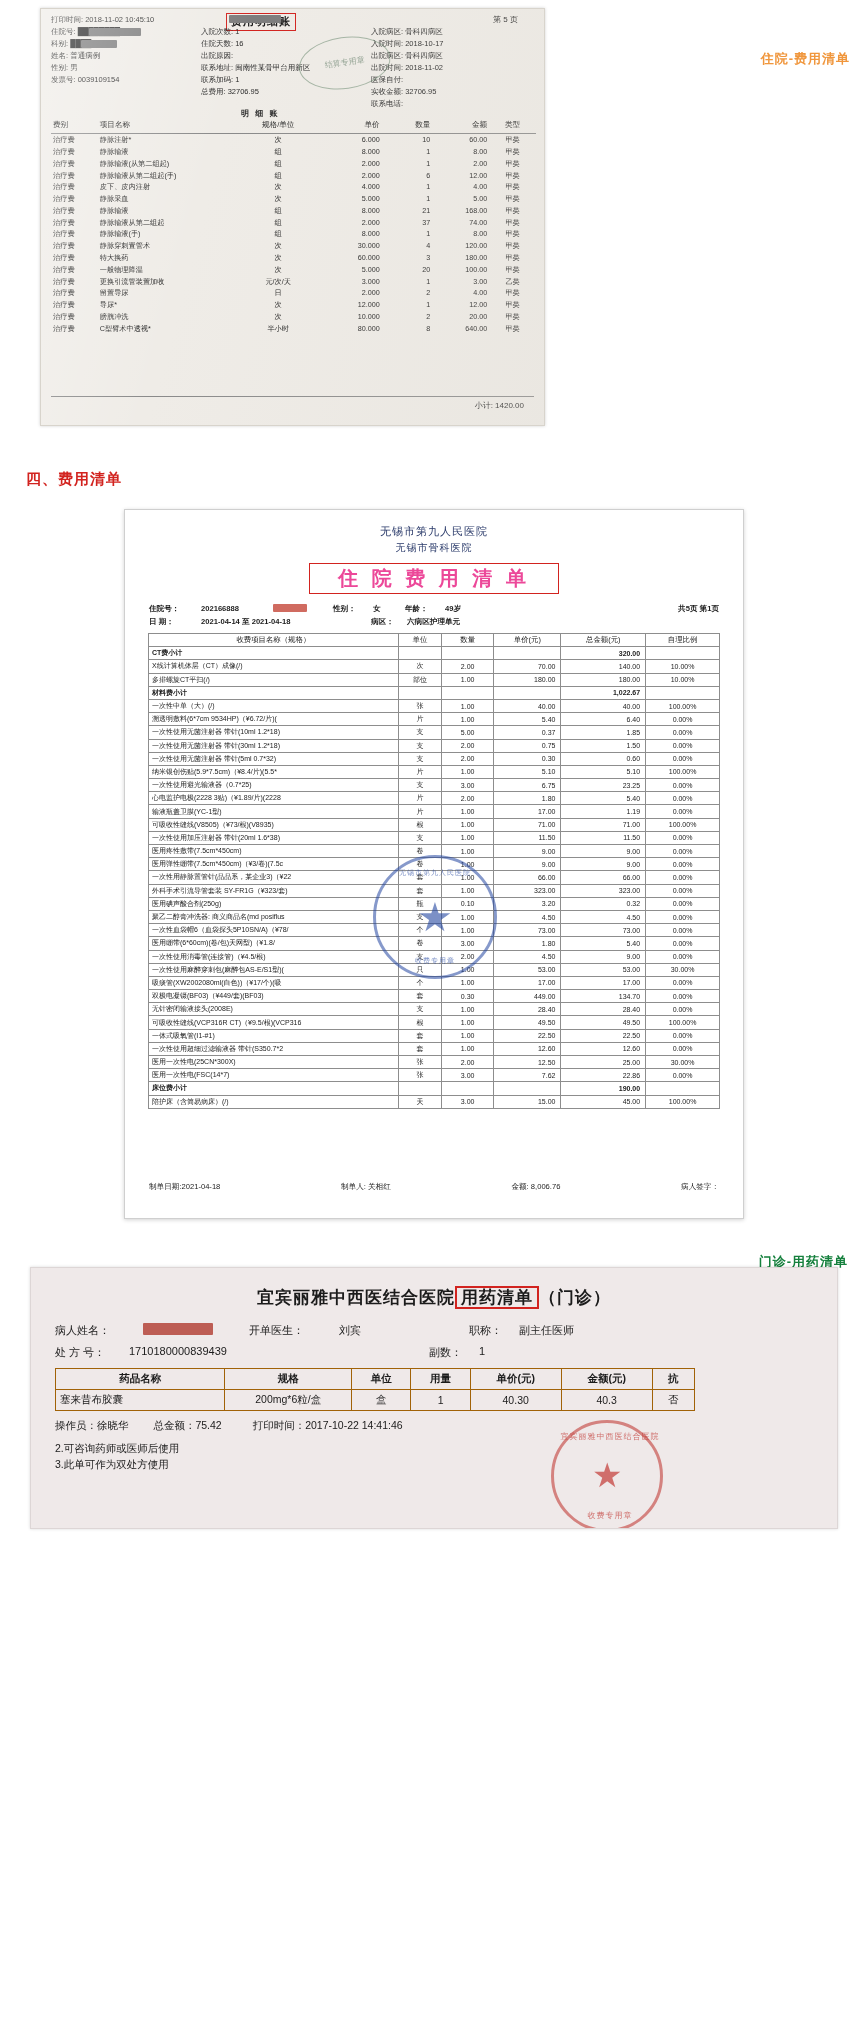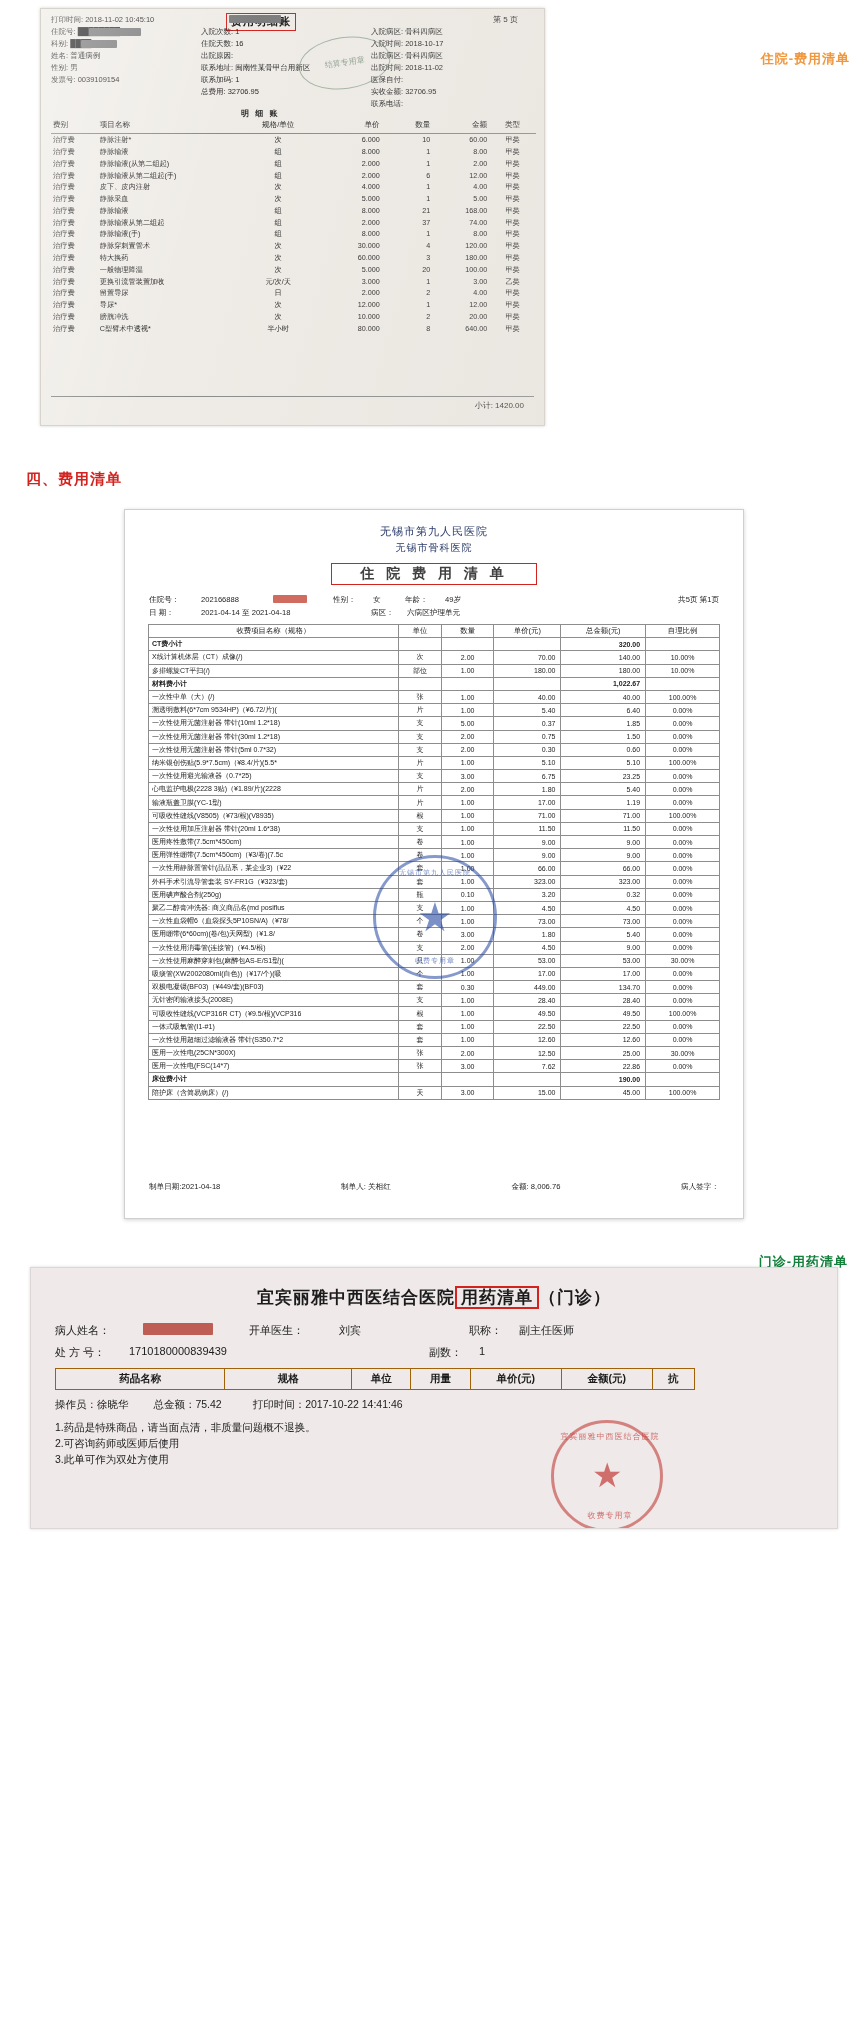--- a/index.html
+++ b/index.html
@@ -120,8 +120,8 @@
   .p2-title-wrap { text-align: center; margin-top: 8px; }
   .p2-title {
     display: inline-block;
-    font-size: 14px; font-weight: bold; letter-spacing: 4px;
-    border: 1.8px solid #d2231f; padding: 1px 28px; color:#404040;
+    font-size: 20px; font-weight: bold; letter-spacing: 4px;
+    border: 1.8px solid #d2231f; padding: 1px 28px; color:#ec4899;
   }
   .p2-meta { font-size: 7.6px; margin: 10px 24px 0 24px; position: relative; }
   .p2-meta .row { display:flex; margin-bottom: 3px; }

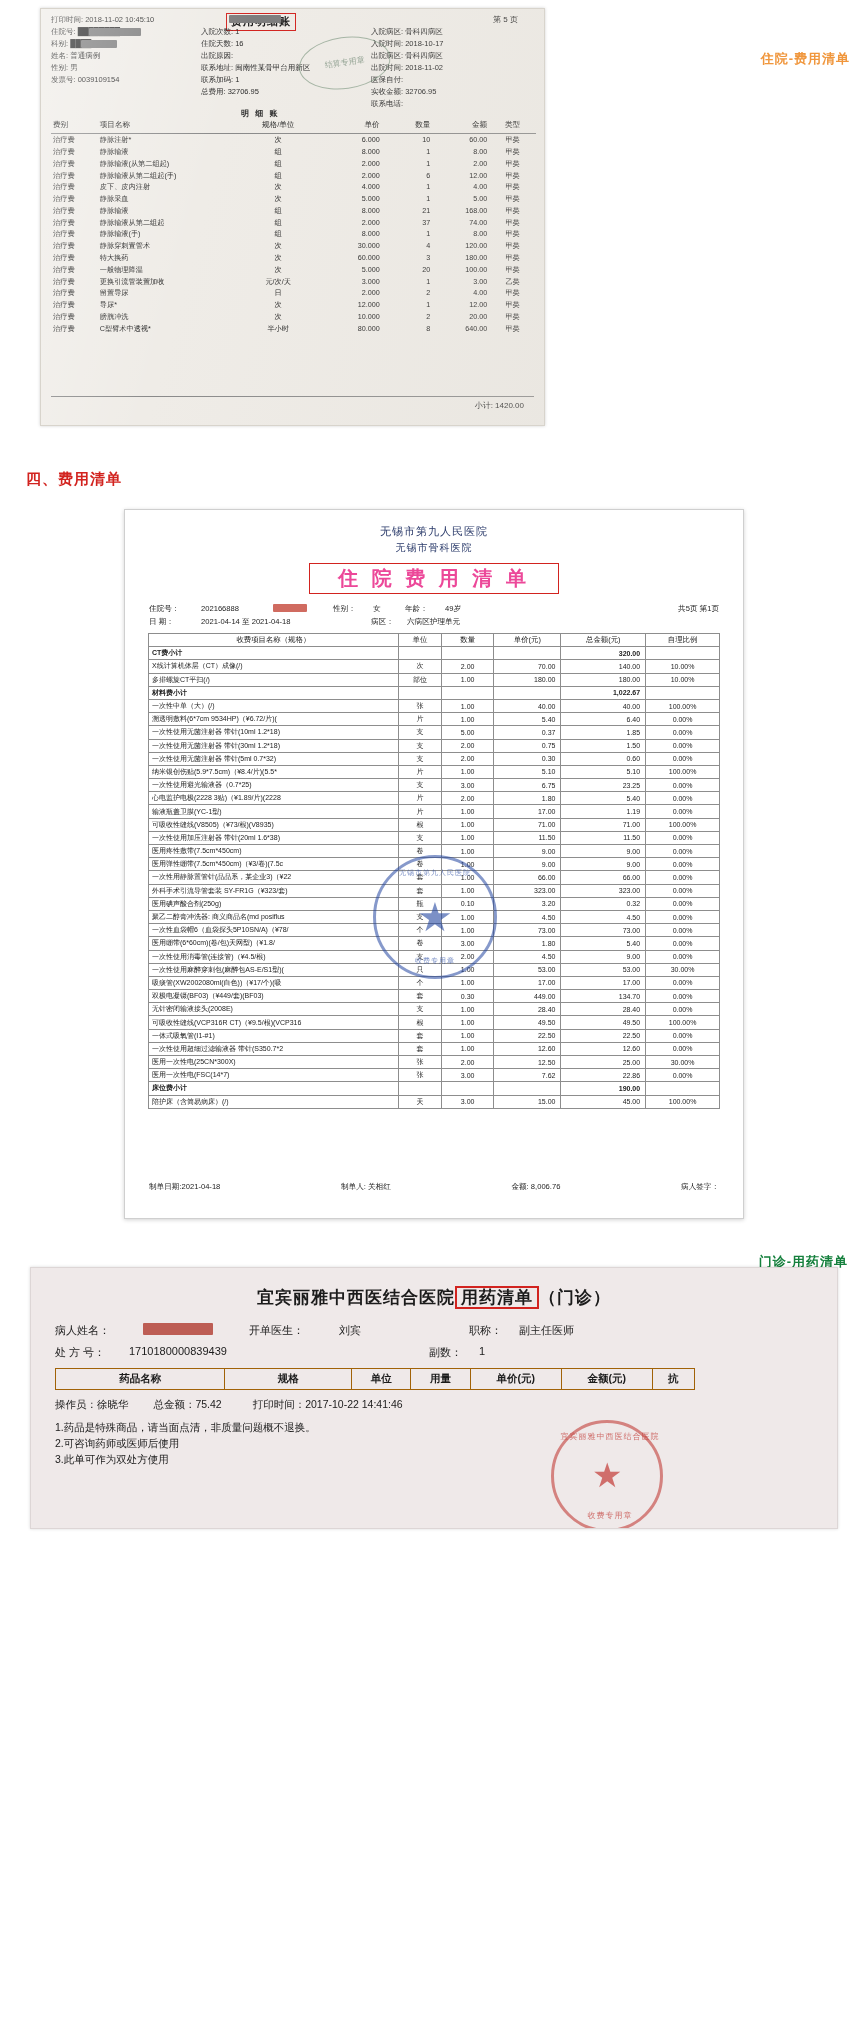--- a/index.html
+++ b/index.html
@@ -125,7 +125,7 @@
   }
   .p2-meta { font-size: 7.6px; margin: 10px 24px 0 24px; position: relative; }
   .p2-meta .row { display:flex; margin-bottom: 3px; }
-  .p2-meta .row span { display:inline-block; }
+  .p2-meta .row span { display:inline-block;font-weight:bold; }
   .p2-redact { display:inline-block; width: 34px; height:8px; background:#c0392b; opacity:.75; vertical-align:middle; border-radius:1px;}
   .p2-table { width: 572px; margin: 6px auto 0 auto; border-collapse: collapse; }
   .p2-table th, .p2-table td {

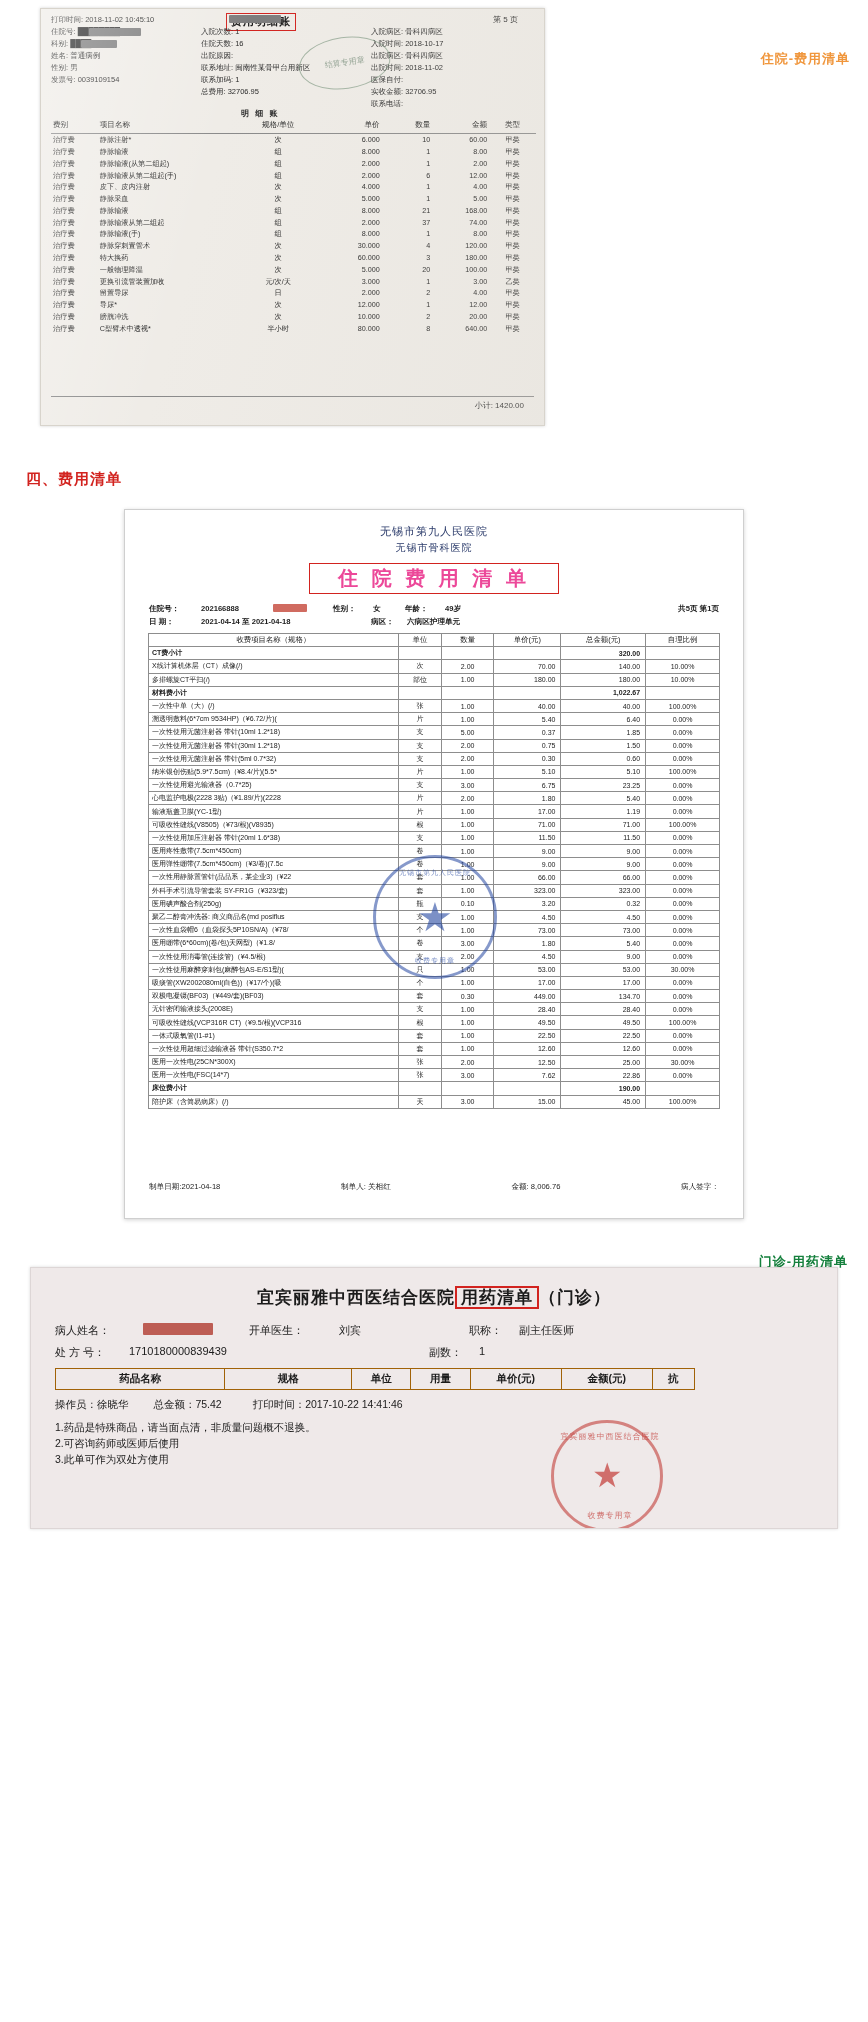--- a/index.html
+++ b/index.html
@@ -799,6 +799,15 @@
           </tr>
         </thead>
         <tbody id="s3-body">
+            <tr>
+              <td style="text-align: left;">塞来昔布胶囊</td>
+              <td>200mg*6粒/盒</td>
+              <td>盒</td>
+              <td>1</td>
+              <td>40.30</td>
+              <td>40.3</td>
+              <td>否</td>
+            </tr>
           </tbody>
       </table>
 

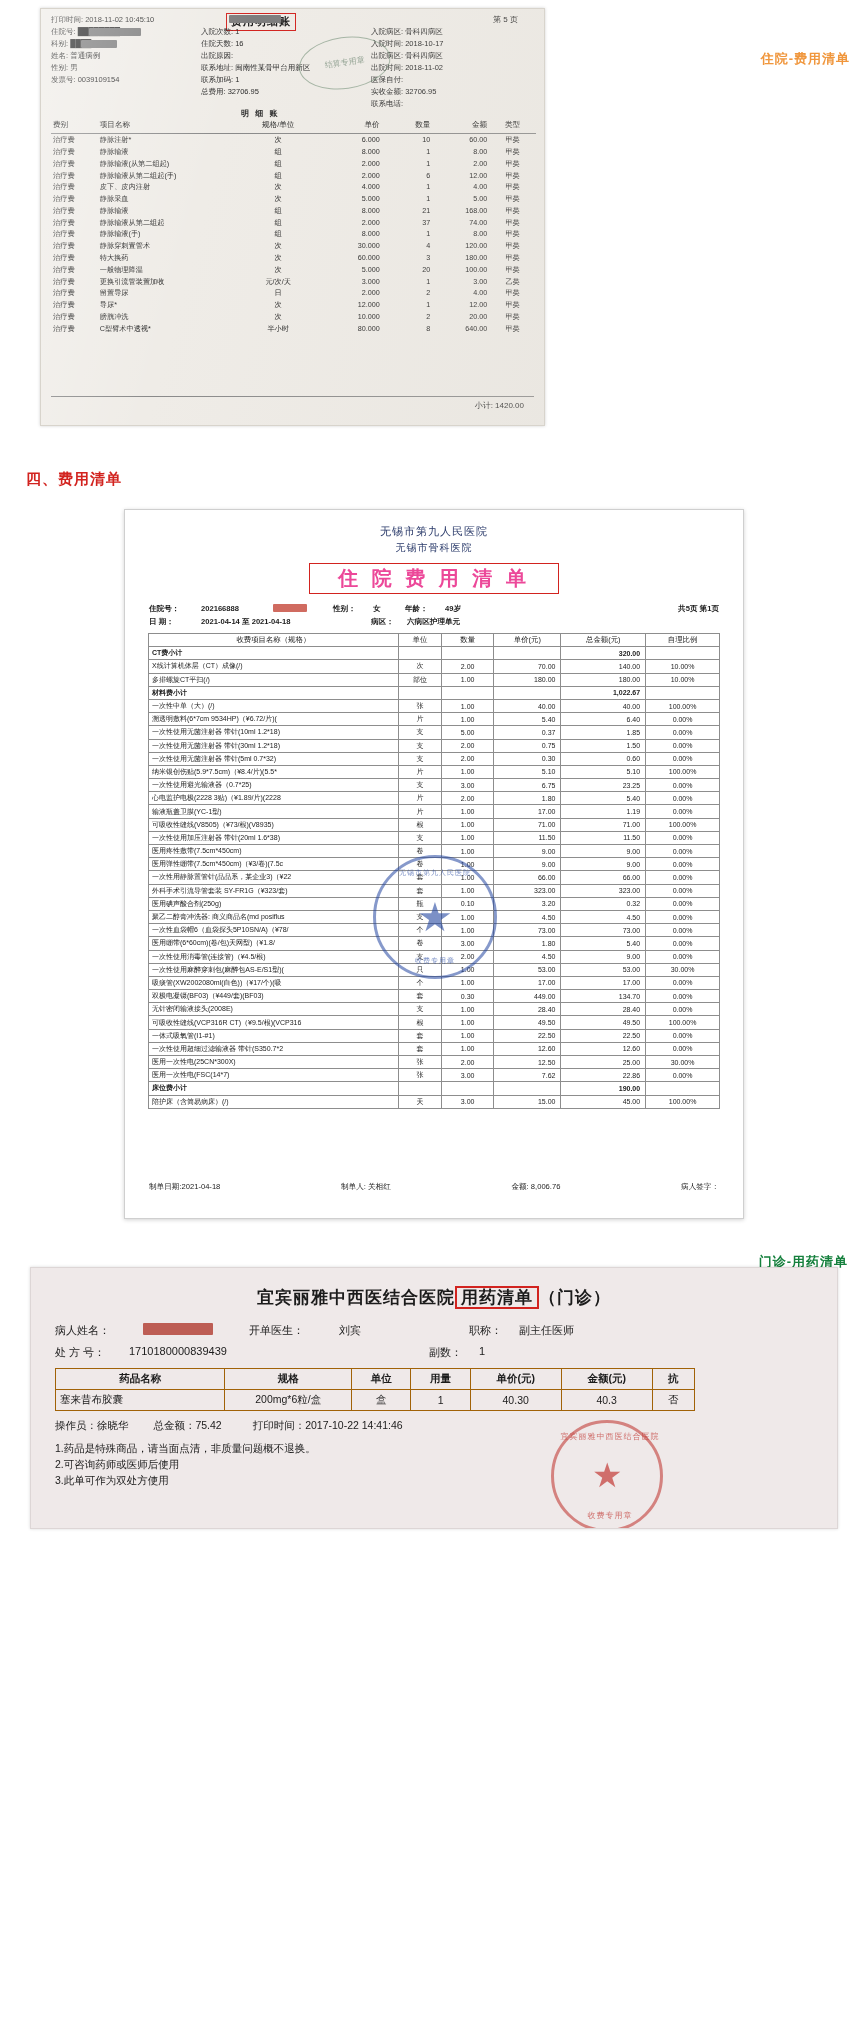--- a/index.html
+++ b/index.html
@@ -818,7 +818,6 @@
       </div>
 
       <div class="p3-notes">
-        <div>1.药品是特殊商品，请当面点清，非质量问题概不退换。</div>
         <div>2.可咨询药师或医师后使用</div>
         <div>3.此单可作为双处方使用</div>
       </div>

